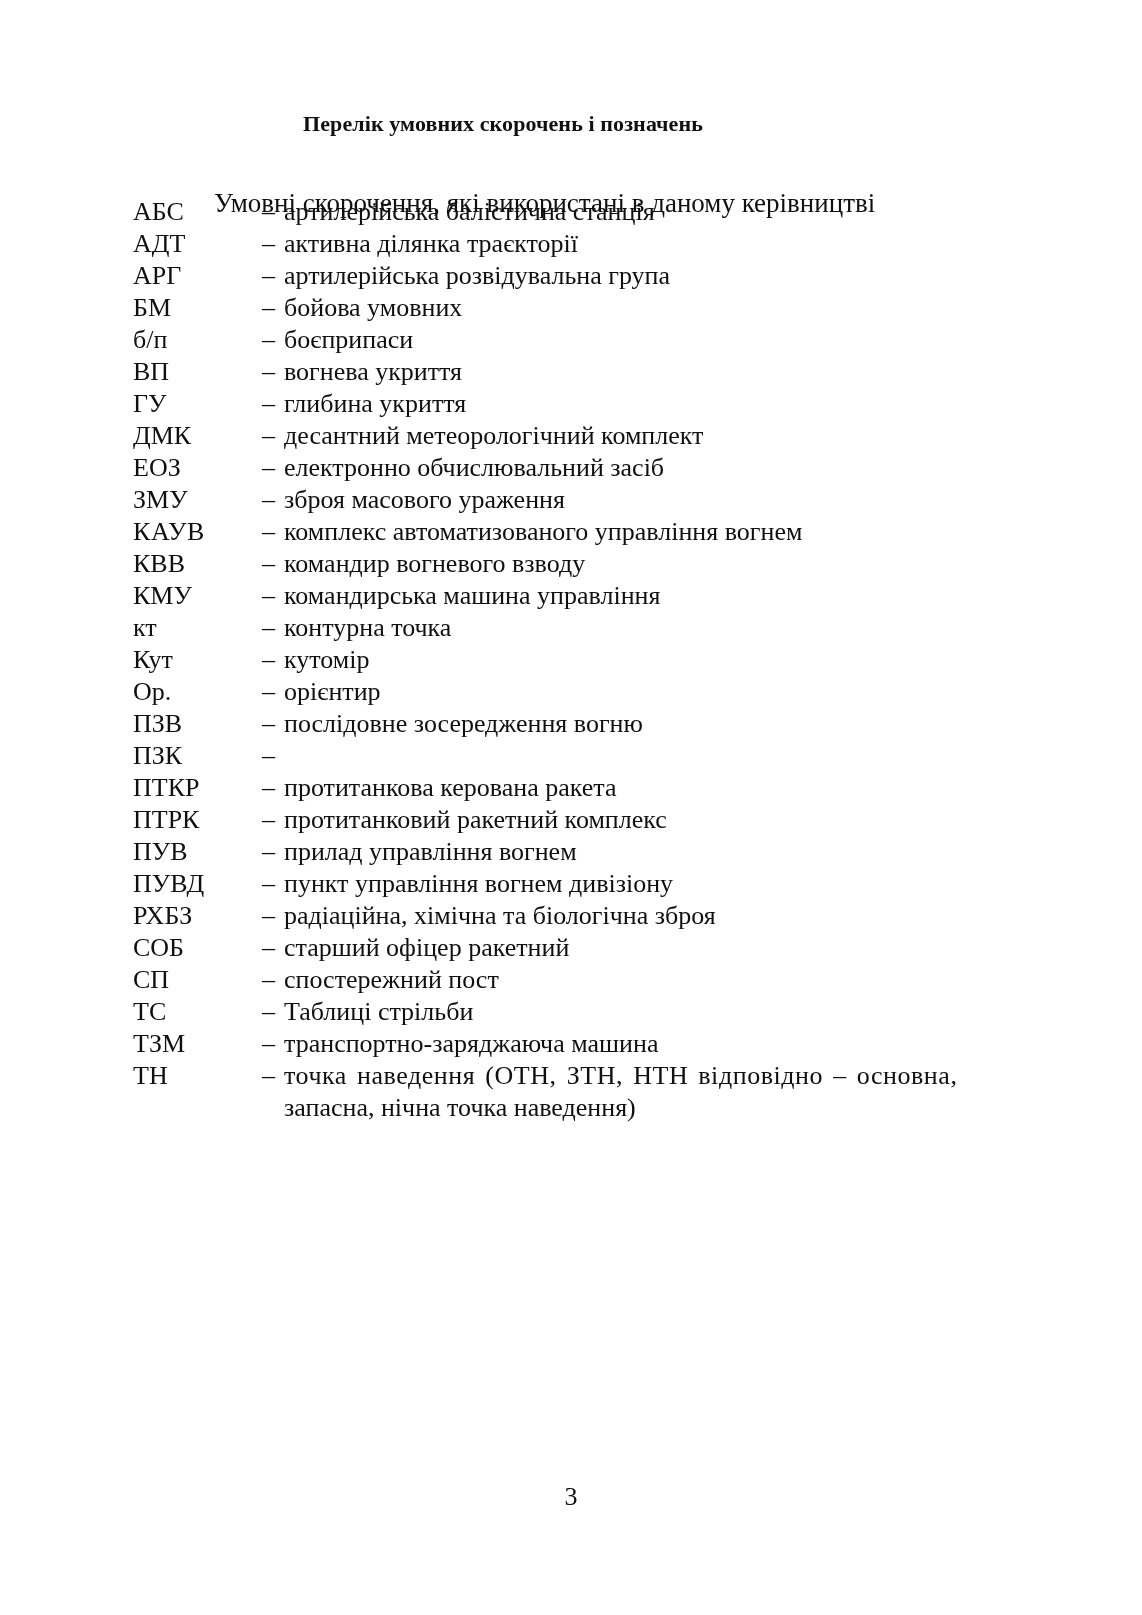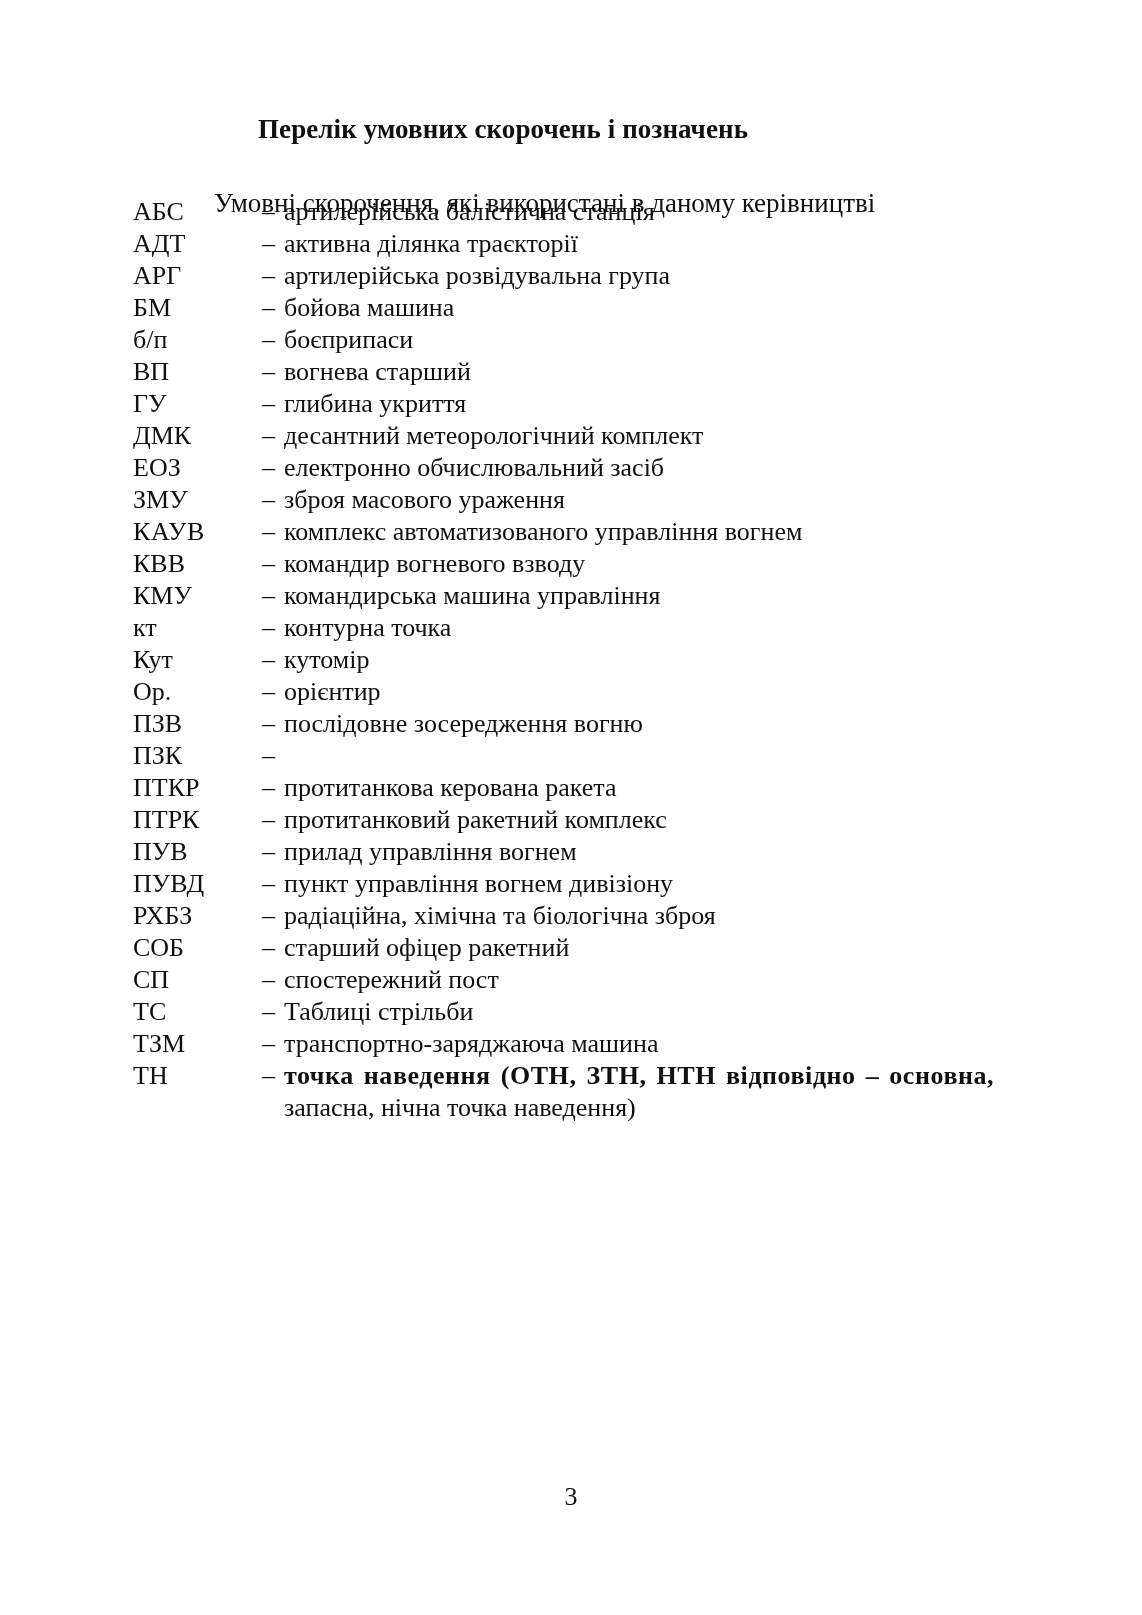--- a/index.html
+++ b/index.html
@@ -29,7 +29,7 @@
     left: 0;
     width: 1006px;
     text-align: center;
-    font-size: 27px;
+    font-size: 22px;
     font-weight: bold;
     letter-spacing: 0.1px;
     line-height: 1.15;

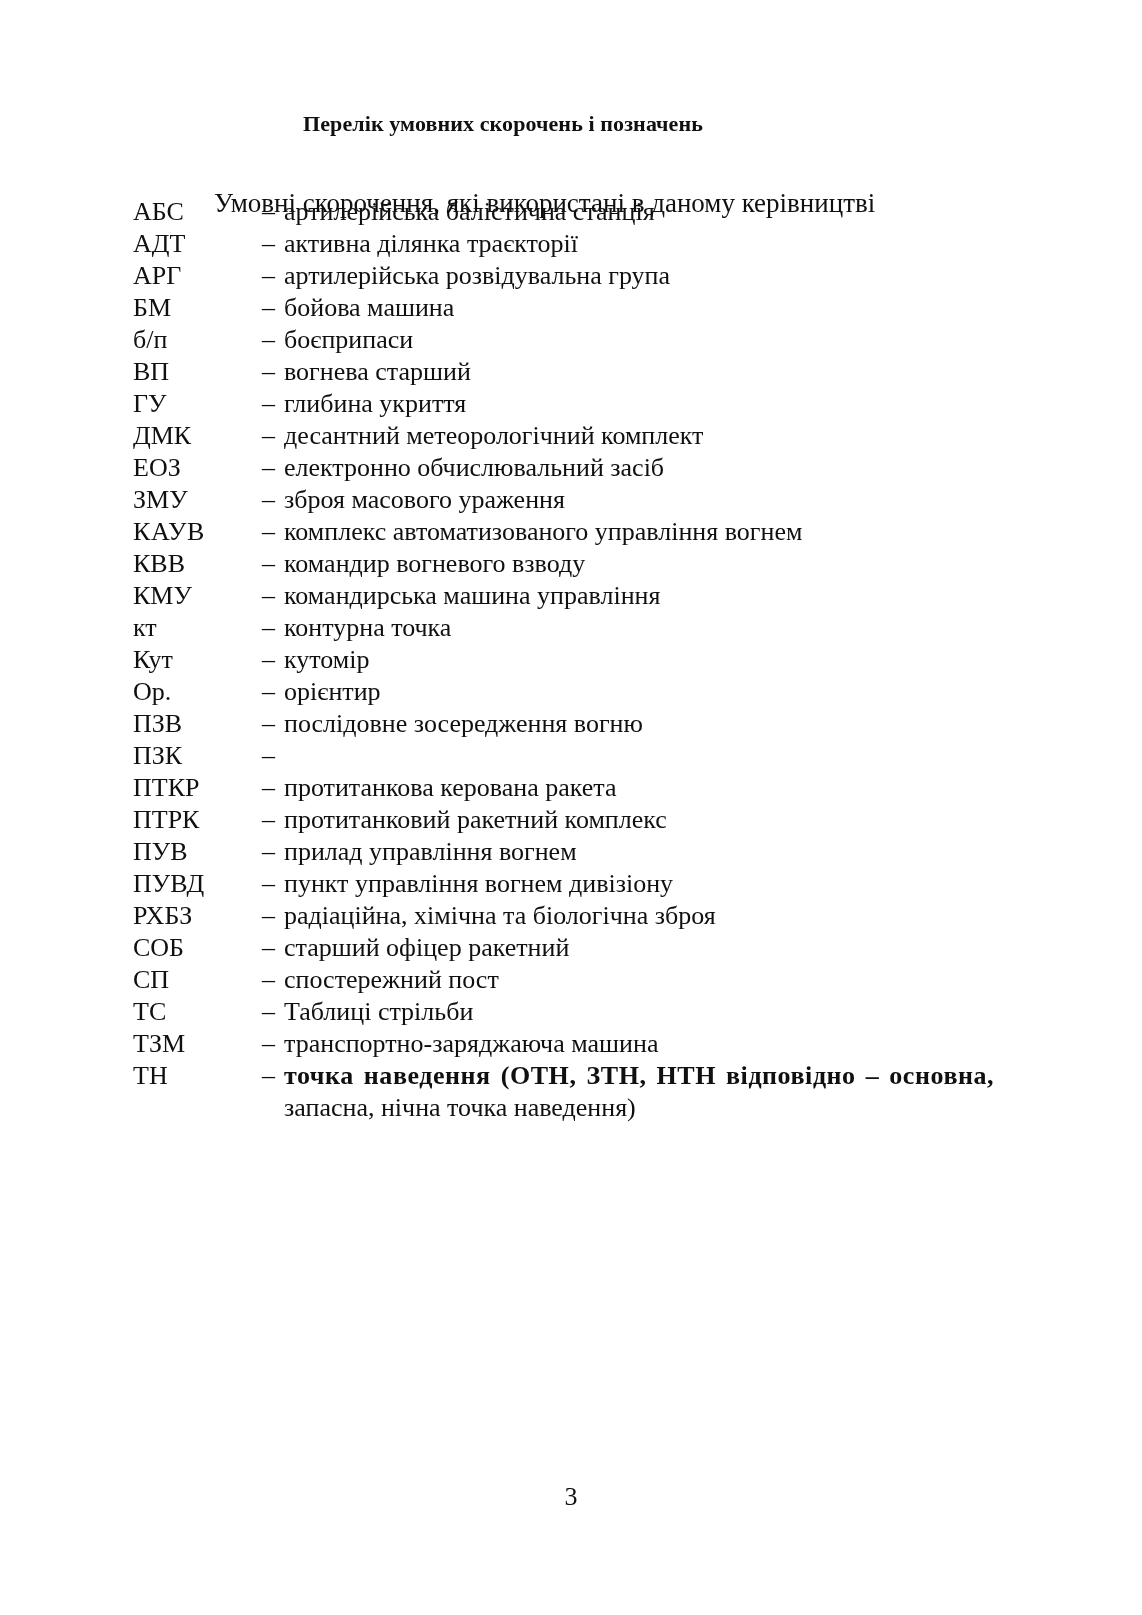--- a/index.html
+++ b/index.html
@@ -144,7 +144,7 @@
 
     <div class="abbr-row">
       <span class="abbr-term">БМ</span>
-      <span class="abbr-def"><span class="abbr-dash">–</span><span>бойова машина</span></span>
+      <span class="abbr-def"><span class="abbr-dash">–</span><span>бойова умовних</span></span>
     </div>
 
     <div class="abbr-row">

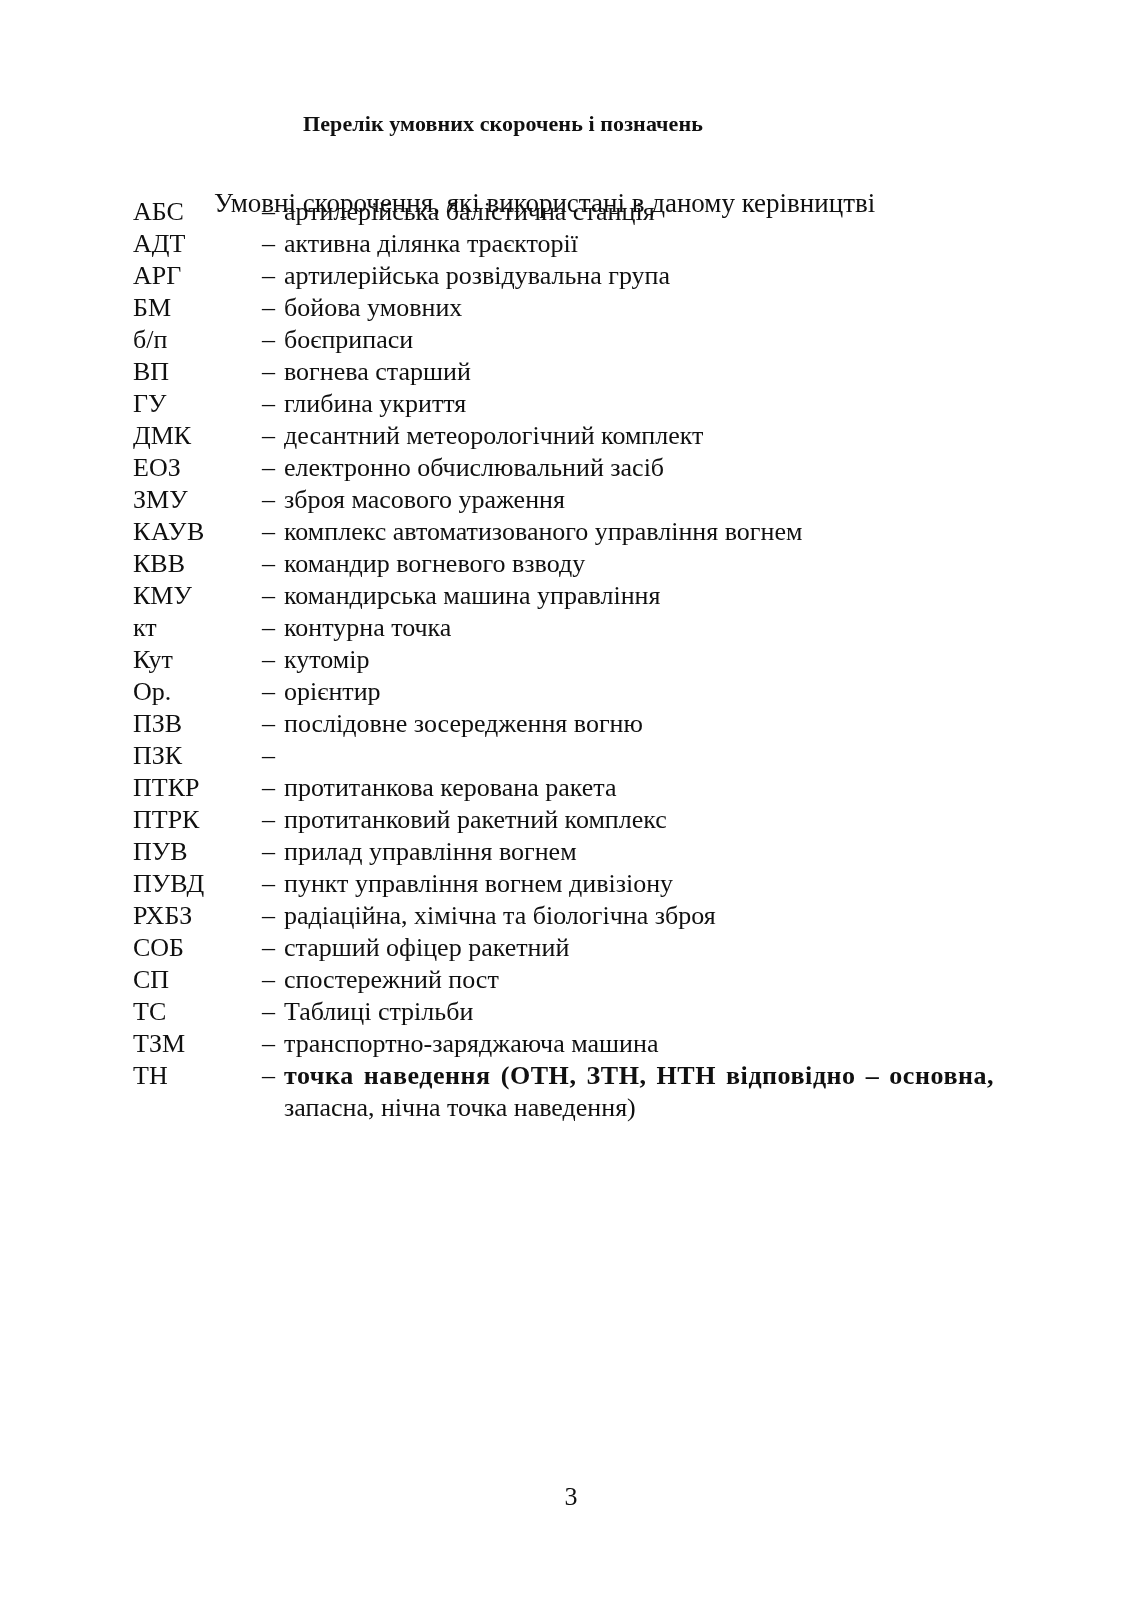--- a/index.html
+++ b/index.html
@@ -154,7 +154,7 @@
 
     <div class="abbr-row">
       <span class="abbr-term">ВП</span>
-      <span class="abbr-def"><span class="abbr-dash">–</span><span>вогнева старший</span></span>
+      <span class="abbr-def"><span class="abbr-dash">–</span><span>вогнева укриття</span></span>
     </div>
 
     <div class="abbr-row">

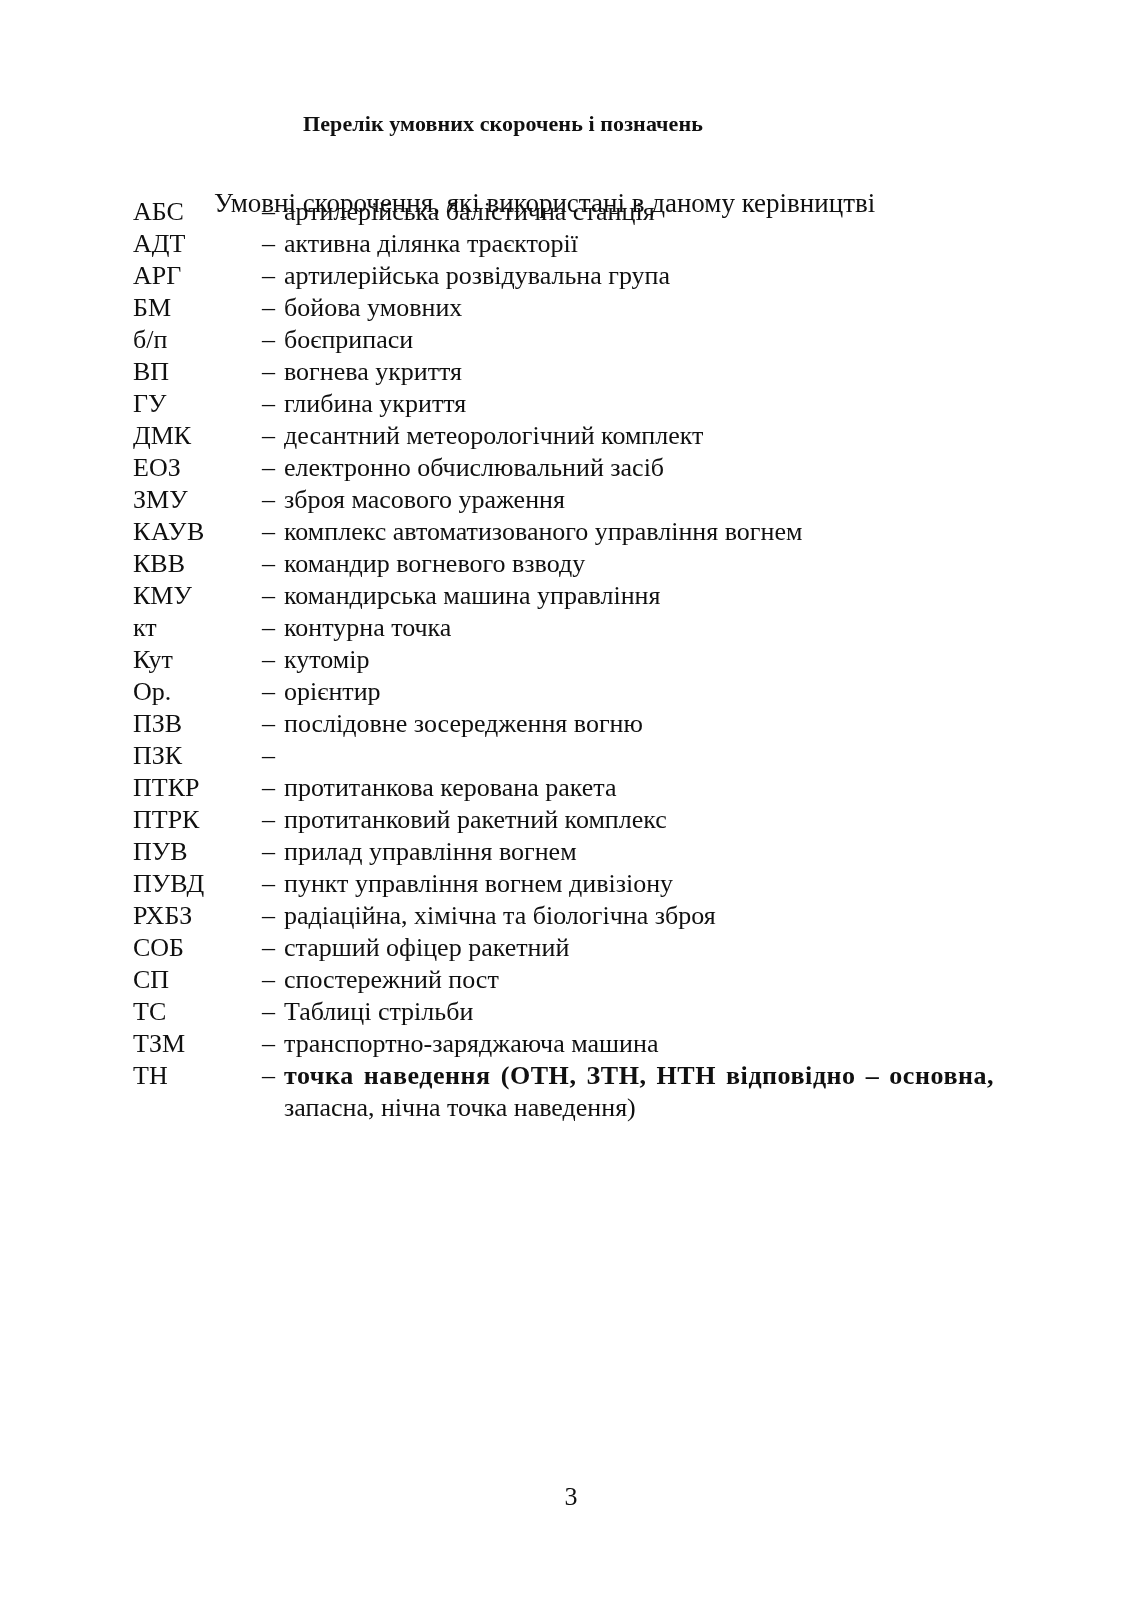--- a/index.html
+++ b/index.html
@@ -99,7 +99,6 @@
     white-space: nowrap;
     letter-spacing: 0.55px;
     word-spacing: 3px;
-    font-weight: bold;
   }
   .abbr-row.multiline .abbr-def .line2 {
     display: block;

